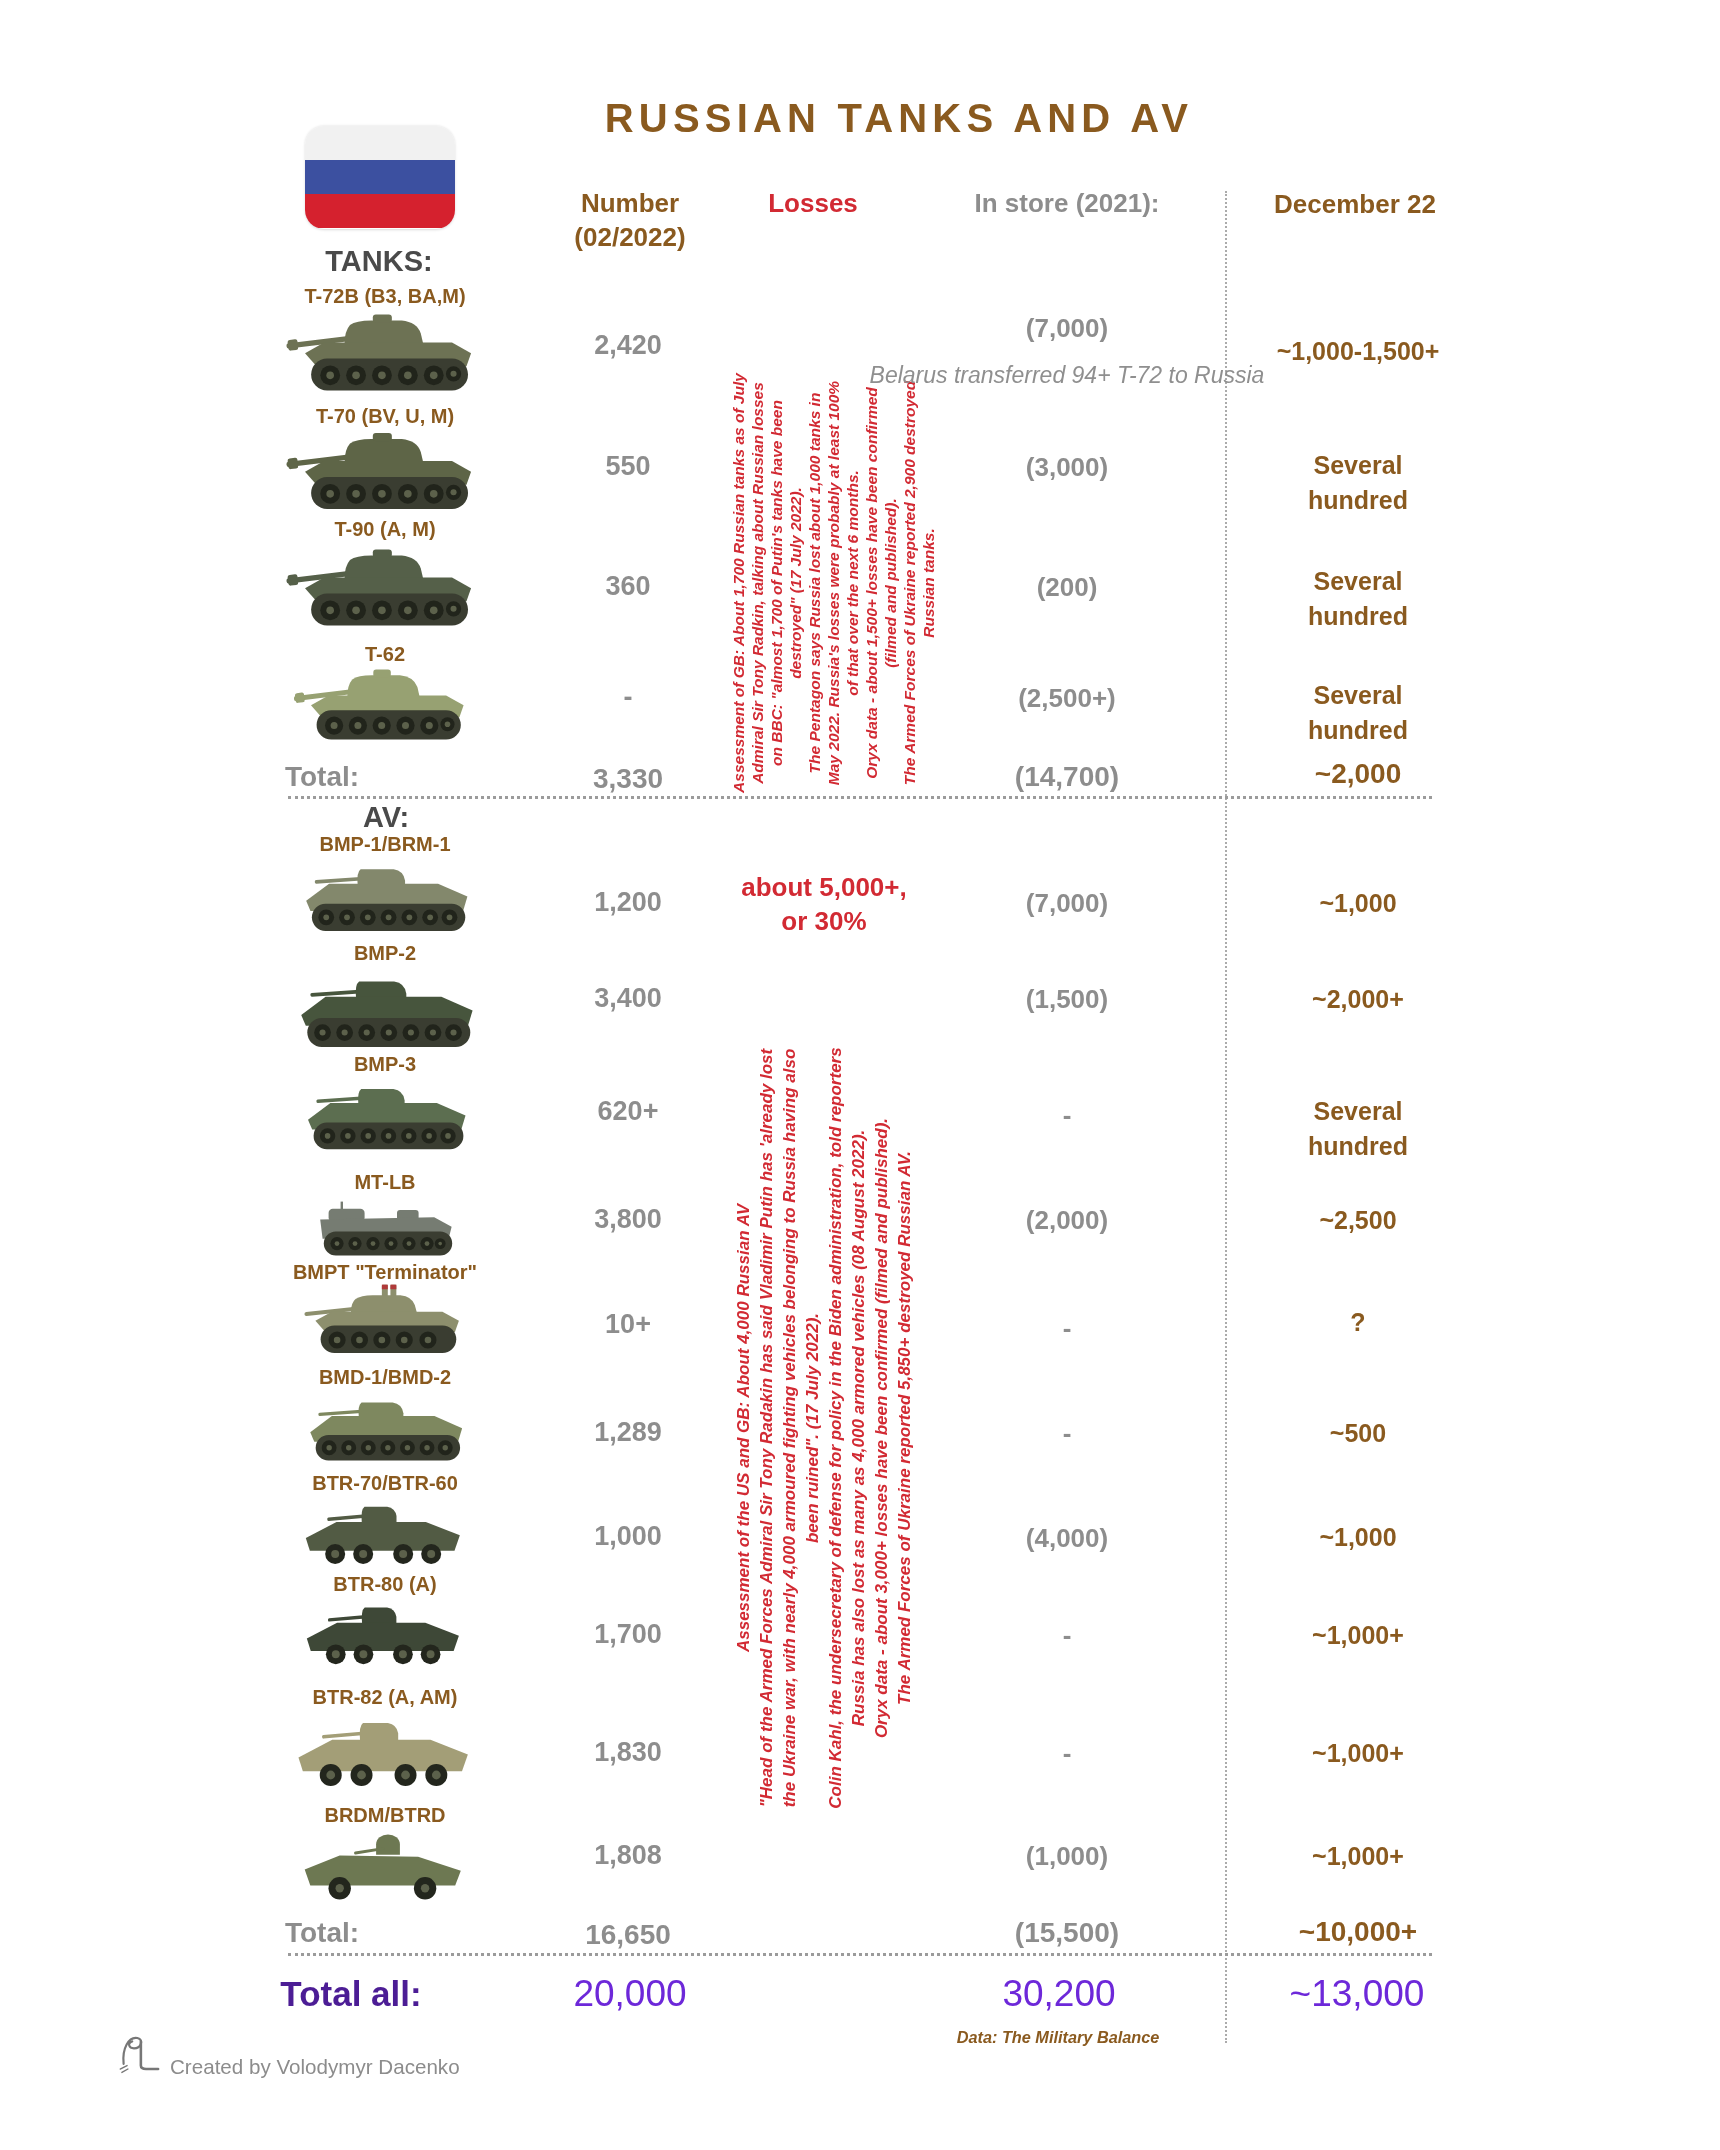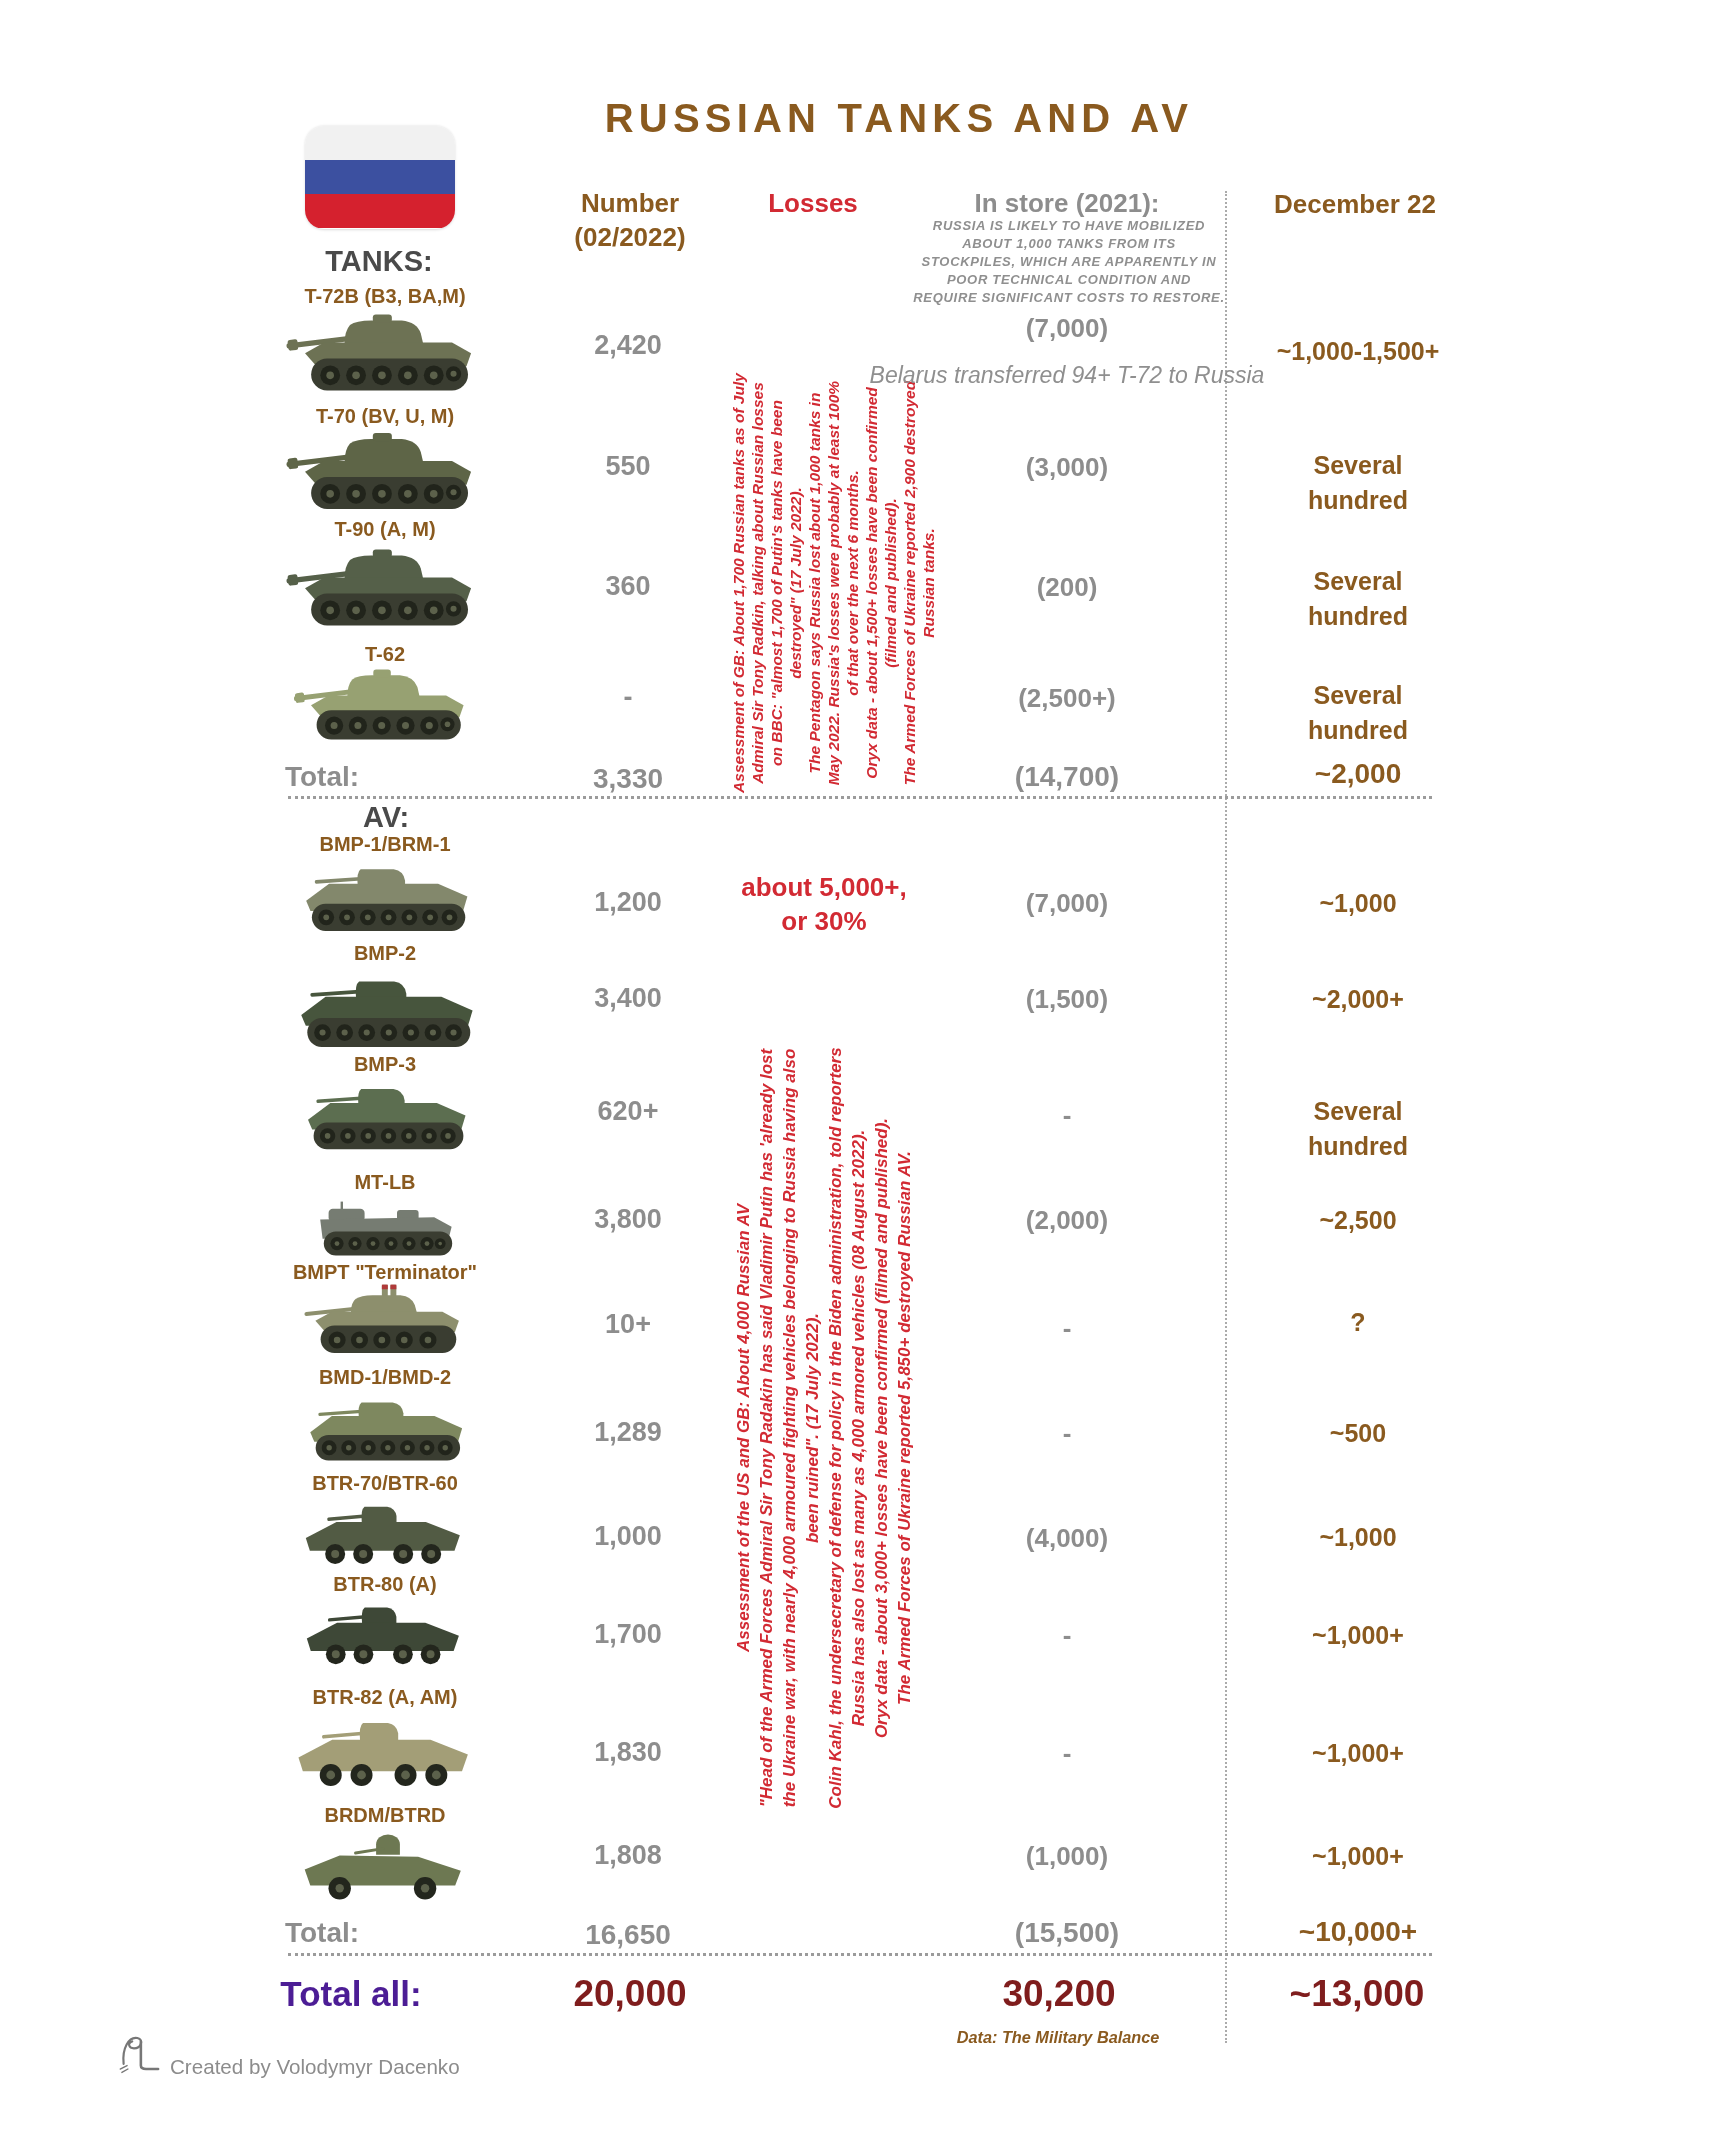--- a/index.html
+++ b/index.html
@@ -174,11 +174,6 @@
   <div class="c colhead red" style="left:813px;top:203px;">Losses</div>
   <div class="c colhead gray" style="left:1067px;top:203px;">In store (2021):</div>
   <div class="c colhead brown" style="left:1355px;top:204px;">December 22</div>
-  <div class="c disclaimer" style="left:1069px;top:262px;">RUSSIA IS LIKELY TO HAVE MOBILIZED
-ABOUT 1,000 TANKS FROM ITS
-STOCKPILES, WHICH ARE APPARENTLY IN
-POOR TECHNICAL CONDITION AND
-REQUIRE SIGNIFICANT COSTS TO RESTORE.</div>
 
   <div class="vline"></div>
   <div class="hsep" style="top:796px;"></div>

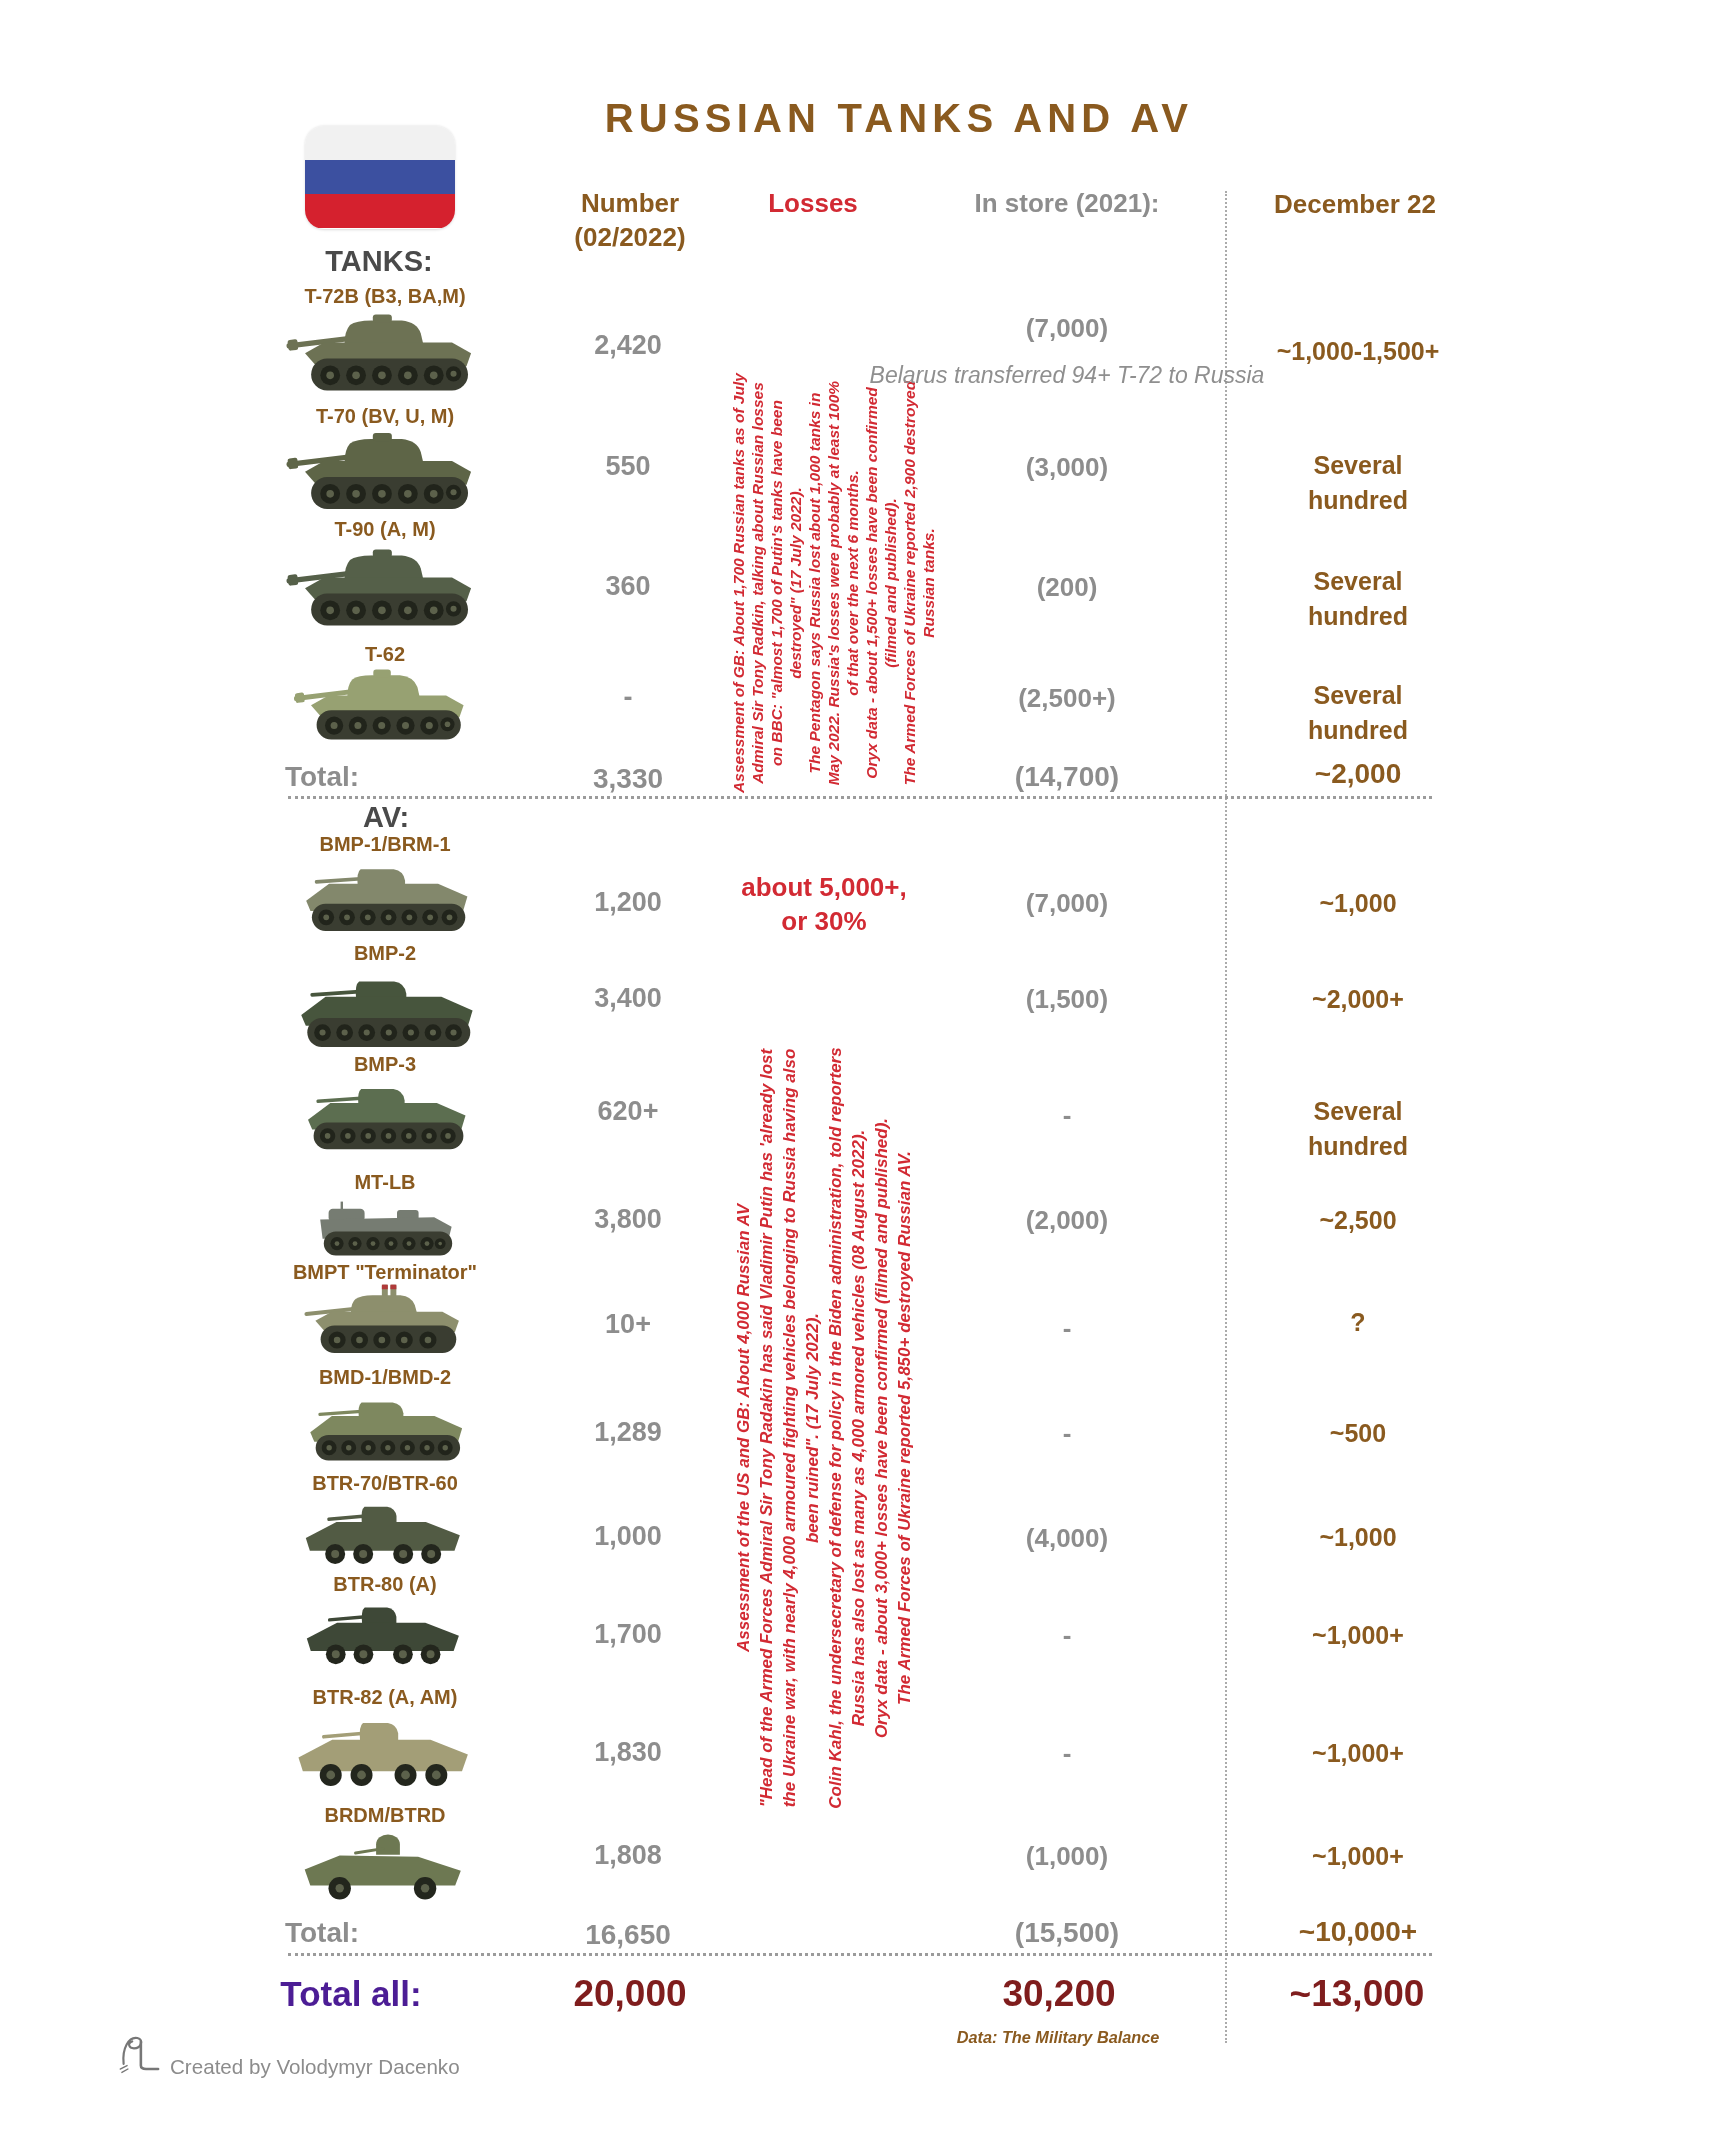--- a/index.html
+++ b/index.html
@@ -23,7 +23,7 @@
   .total-num{font-size:28px;font-weight:800;color:#8d8d8d;}
   .total-dec{font-size:28px;font-weight:800;color:#8a5a1f;}
   .grand-label{font-size:35px;font-weight:800;color:#4c1d95;}
-  .grand-num{font-size:37px;font-weight:700;color:#7f1d1d;}
+  .grand-num{font-size:37px;font-weight:400;color:#6d28d9;}
   .footnote{font-size:16.3px;font-style:italic;font-weight:600;color:#8a5a1f;line-height:20.6px;}
   .credit{font-size:20.6px;color:#8c8c8c;white-space:nowrap;}
   .vtext{position:absolute;transform:translate(-50%,-50%) rotate(-90deg);

